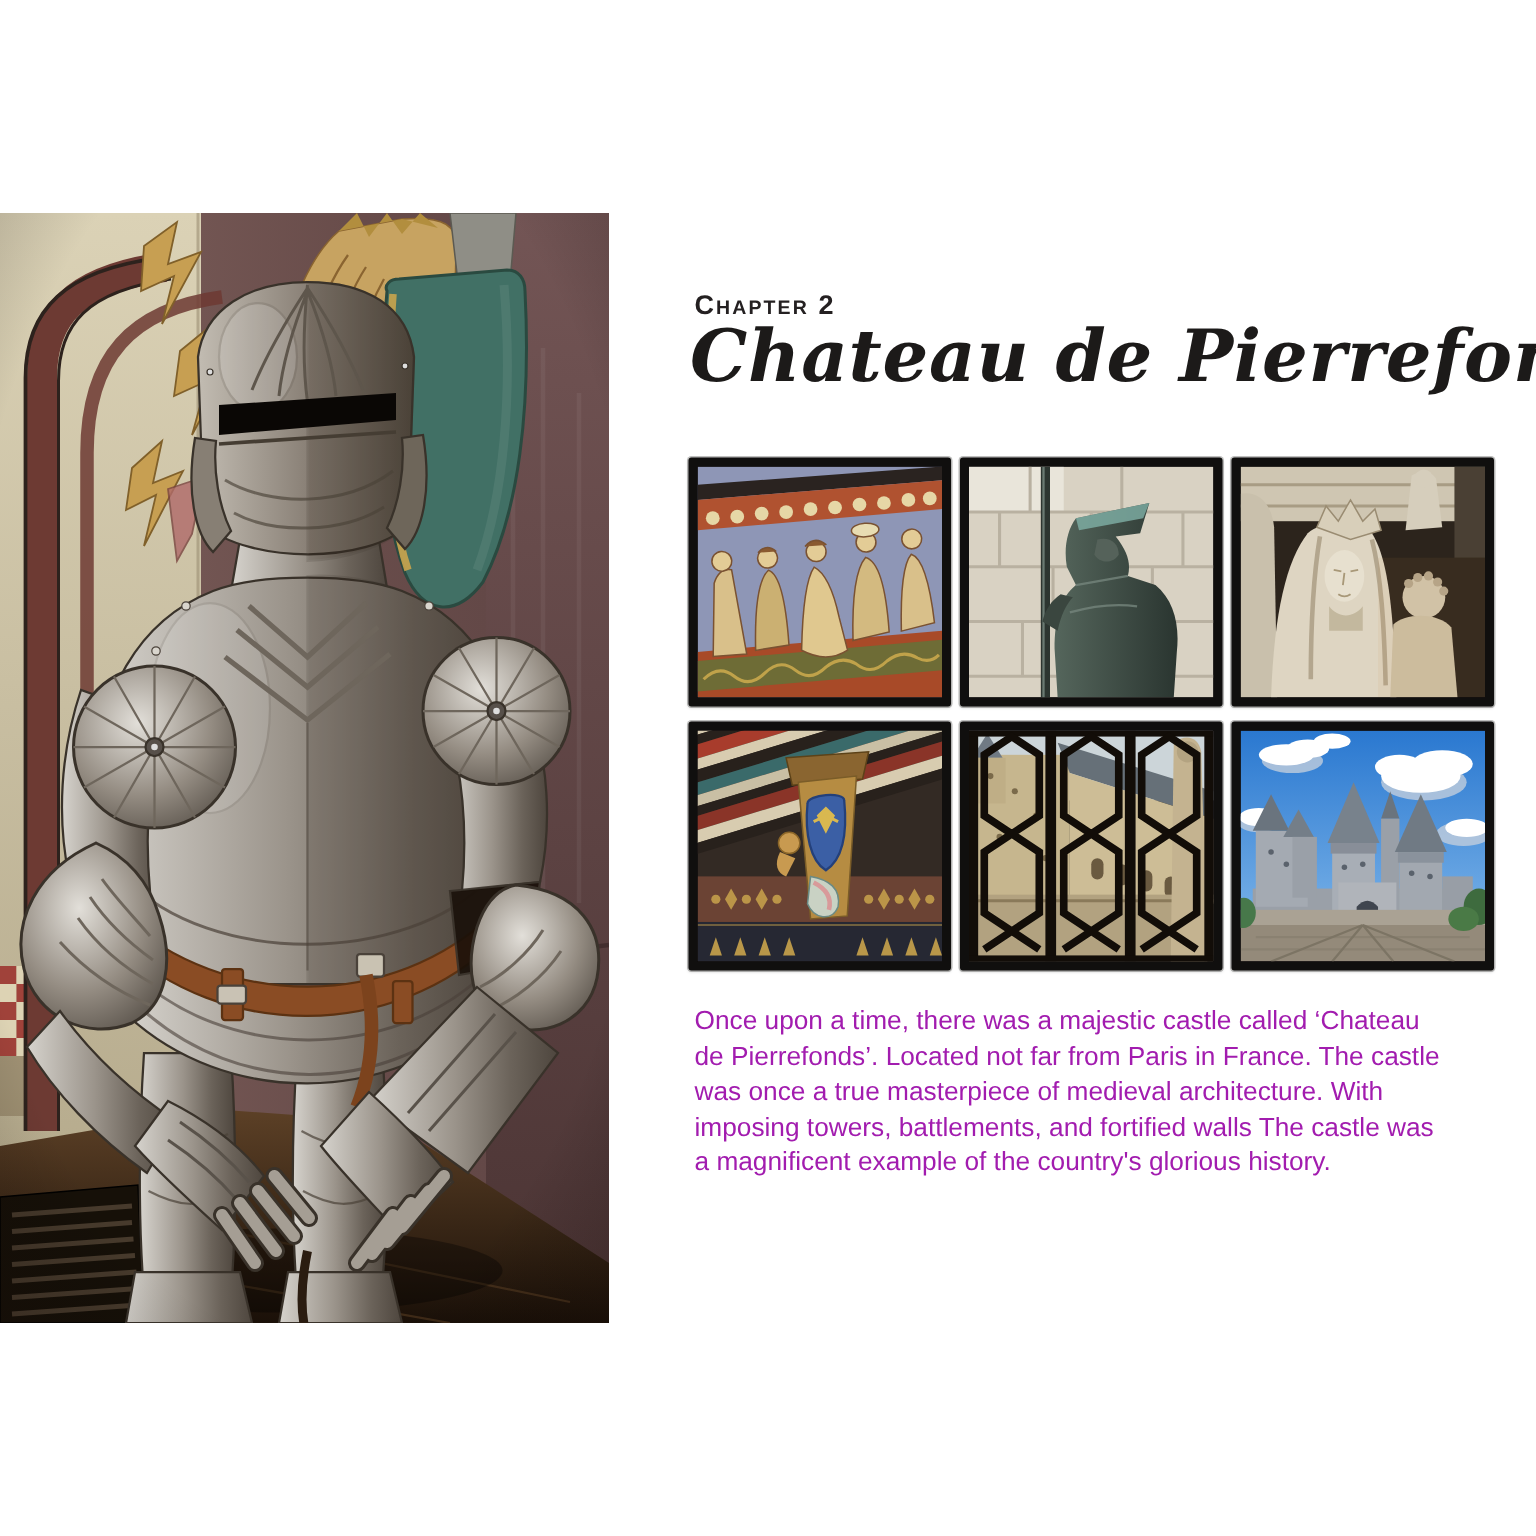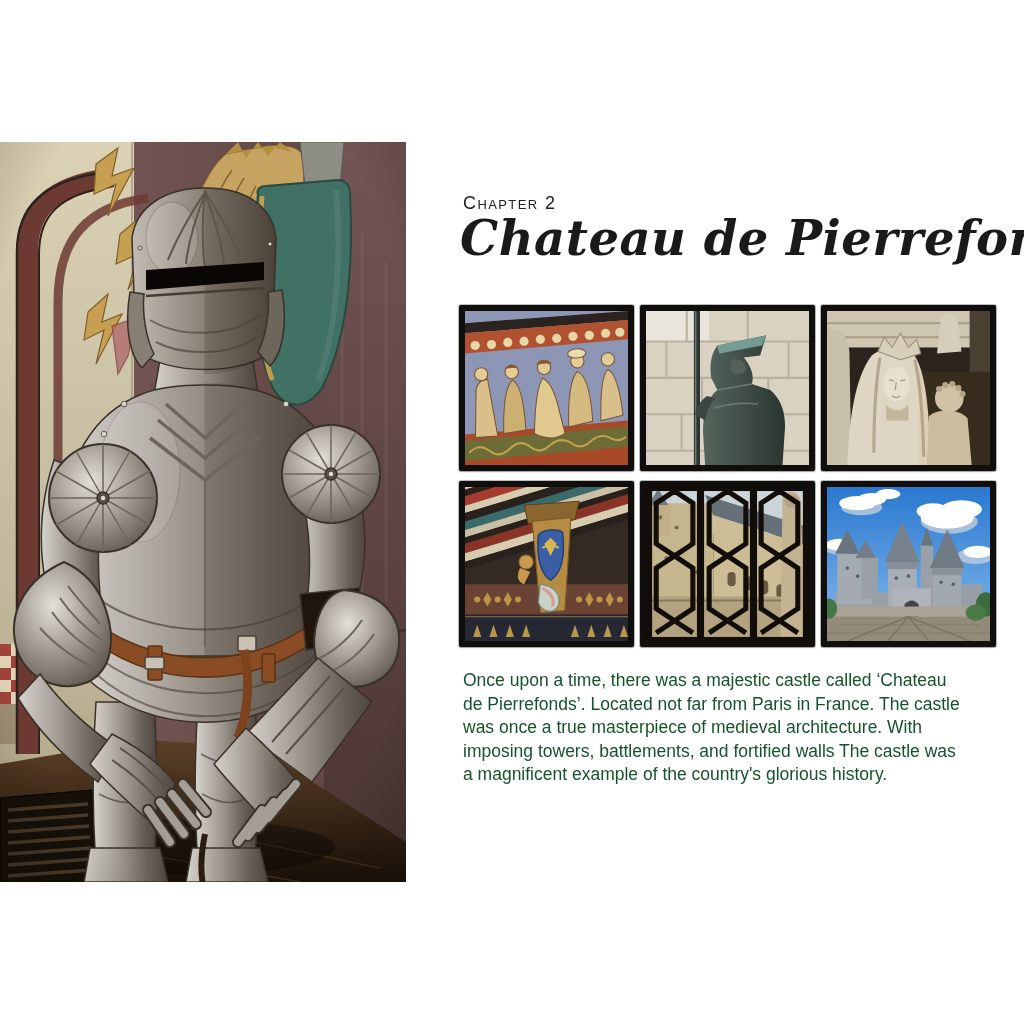--- a/index.html
+++ b/index.html
@@ -6,7 +6,7 @@
   .page{position:relative;width:1024px;height:1024px;background:#ffffff;font-family:"Liberation Sans",sans-serif;overflow:hidden}
   .armor-photo{position:absolute;left:0;top:142px;width:406px;height:740px;margin:0}
   .armor-photo svg{display:block;width:100%;height:100%}
-  .chapter{position:absolute;left:463px;top:193px;font-size:18px;font-weight:400;font-variant:small-caps;letter-spacing:1.4px;color:#242021}
+  .chapter{position:absolute;left:463px;top:193px;font-size:18px;font-weight:700;font-variant:small-caps;letter-spacing:1.4px;color:#242021}
   .title{position:absolute;left:460px;top:210px;width:540px;margin:0;font-family:"DejaVu Serif",serif;font-style:italic;font-weight:700;font-size:48px;color:#1c1a19;white-space:nowrap;letter-spacing:.5px}
   .gallery{position:absolute;left:459px;top:305px;display:grid;grid-template-columns:repeat(3,175px);grid-auto-rows:166px;column-gap:6px;row-gap:10px}
   .frame{box-sizing:border-box;width:175px;height:166px;border:6px solid #100f0e;background:#100f0e;border-radius:2px;box-shadow:0 0 0 1px rgba(30,28,26,.28),0 1px 2px rgba(0,0,0,.18);overflow:hidden;margin:0}

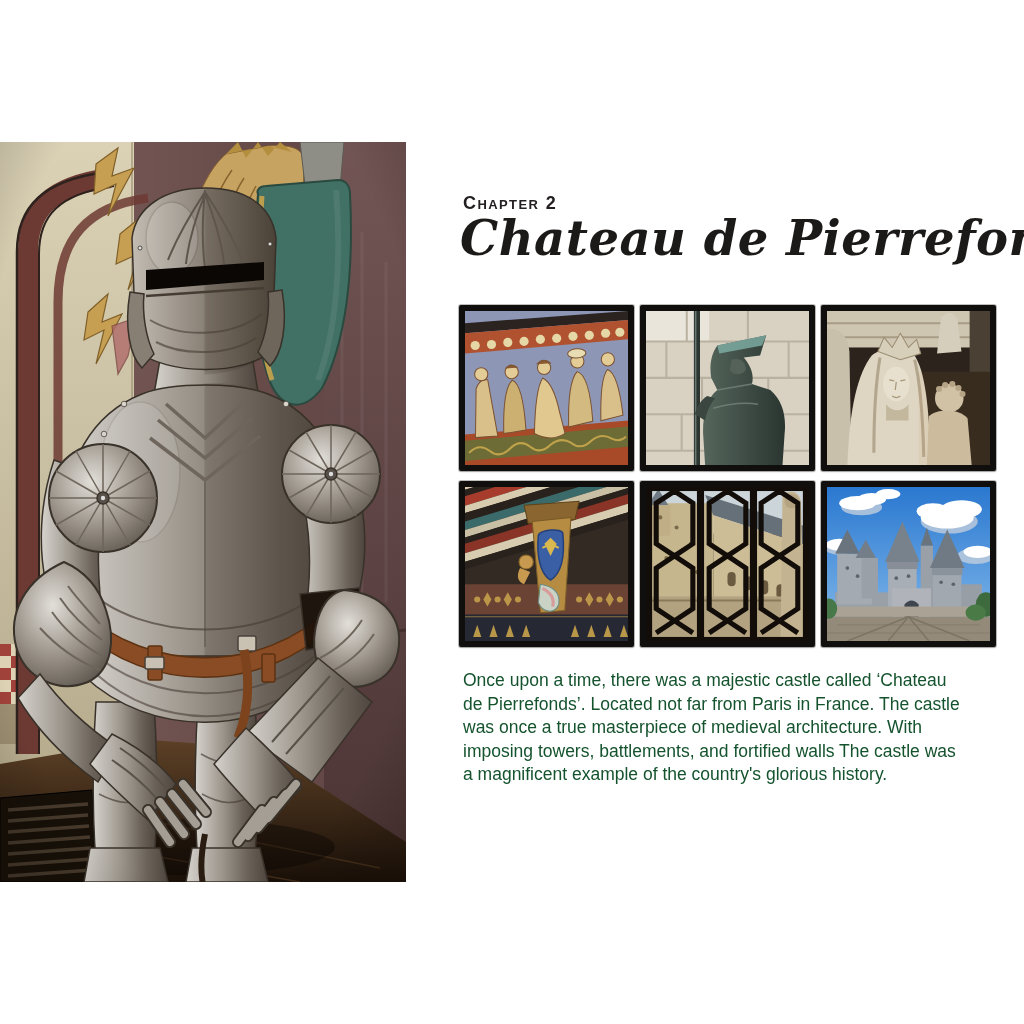--- a/index.html
+++ b/index.html
@@ -11,7 +11,7 @@
   .gallery{position:absolute;left:459px;top:305px;display:grid;grid-template-columns:repeat(3,175px);grid-auto-rows:166px;column-gap:6px;row-gap:10px}
   .frame{box-sizing:border-box;width:175px;height:166px;border:6px solid #100f0e;background:#100f0e;border-radius:2px;box-shadow:0 0 0 1px rgba(30,28,26,.28),0 1px 2px rgba(0,0,0,.18);overflow:hidden;margin:0}
   .frame svg{display:block;width:100%;height:100%}
-  .body-text{position:absolute;left:463px;top:669px;width:505px;margin:0;font-size:17.5px;line-height:23.5px;color:#14532d}
+  .body-text{position:absolute;left:463px;top:669px;width:505px;margin:0;font-size:17.5px;line-height:23.5px;color:#a21caf}
 </style>
 </head>
 <body>

